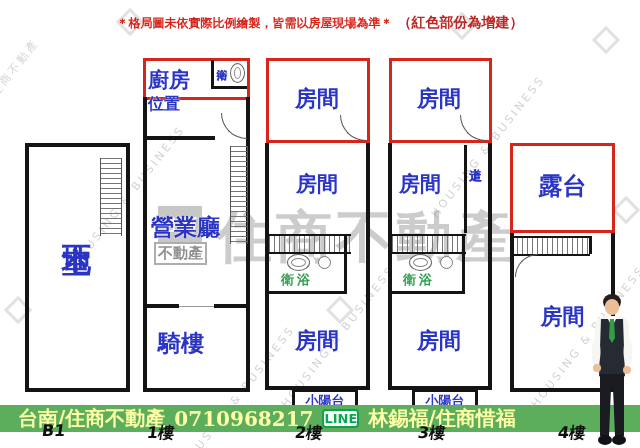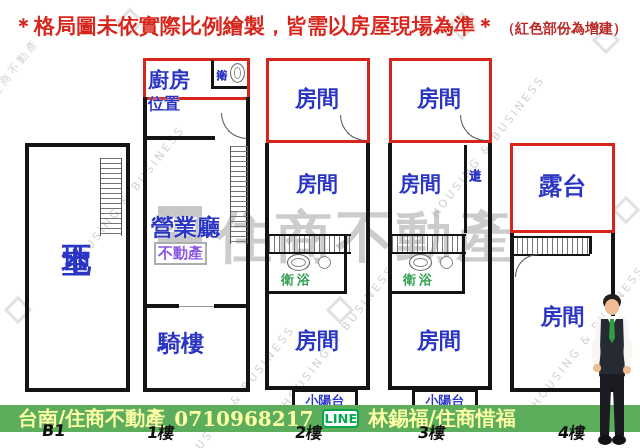--- a/index.html
+++ b/index.html
@@ -8,7 +8,7 @@
   .abs{position:absolute;}
   
   #notice{top:12px;left:0;width:640px;text-align:center;white-space:nowrap;z-index:6;}
-  #notice .main{color:#d8251c;font-weight:bold;font-size:21px;}
+  #notice .main{color:#d8251c;font-weight:bold;font-size:12px;}
   #notice .sub{color:#b82723;font-size:14px;font-weight:bold;}
   
   .wm{color:#9a9a9a;z-index:1;pointer-events:none;}

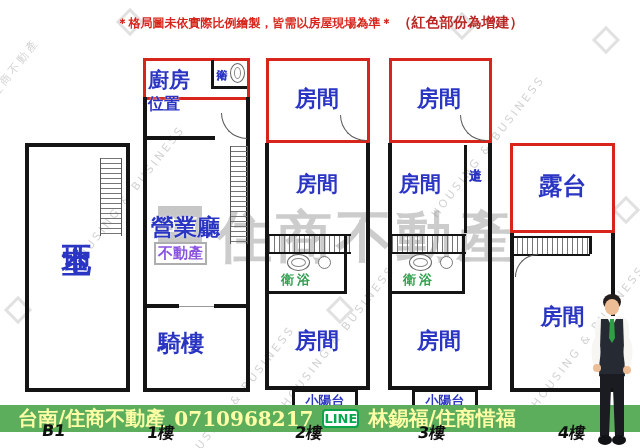--- a/index.html
+++ b/index.html
@@ -15,7 +15,7 @@
   #wm-brand{left:216px;top:200px;font-size:56px;font-weight:bold;opacity:.5;letter-spacing:4px;z-index:2;}
   #wm-logo{left:158px;top:206px;width:44px;height:36px;background:#9a9a9a;opacity:.55;color:#fff;
            font-size:17px;font-weight:bold;text-align:center;line-height:36px;z-index:2;}
-  #wm-logo-sub{left:154px;top:242px;font-size:15px;font-weight:bold;color:#6d28d9;opacity:.8;
+  #wm-logo-sub{left:154px;top:242px;font-size:15px;font-weight:bold;color:#737373;opacity:.8;
                border:2px solid #9a9a9a;padding:0 2px;z-index:2;}
   .wm-diag{font-size:11px;letter-spacing:3px;opacity:.45;transform:rotate(-52deg);white-space:nowrap;}
   .wm-diamond{width:14px;height:14px;border:3px solid #b5b5b5;transform:rotate(45deg);opacity:.4;}

